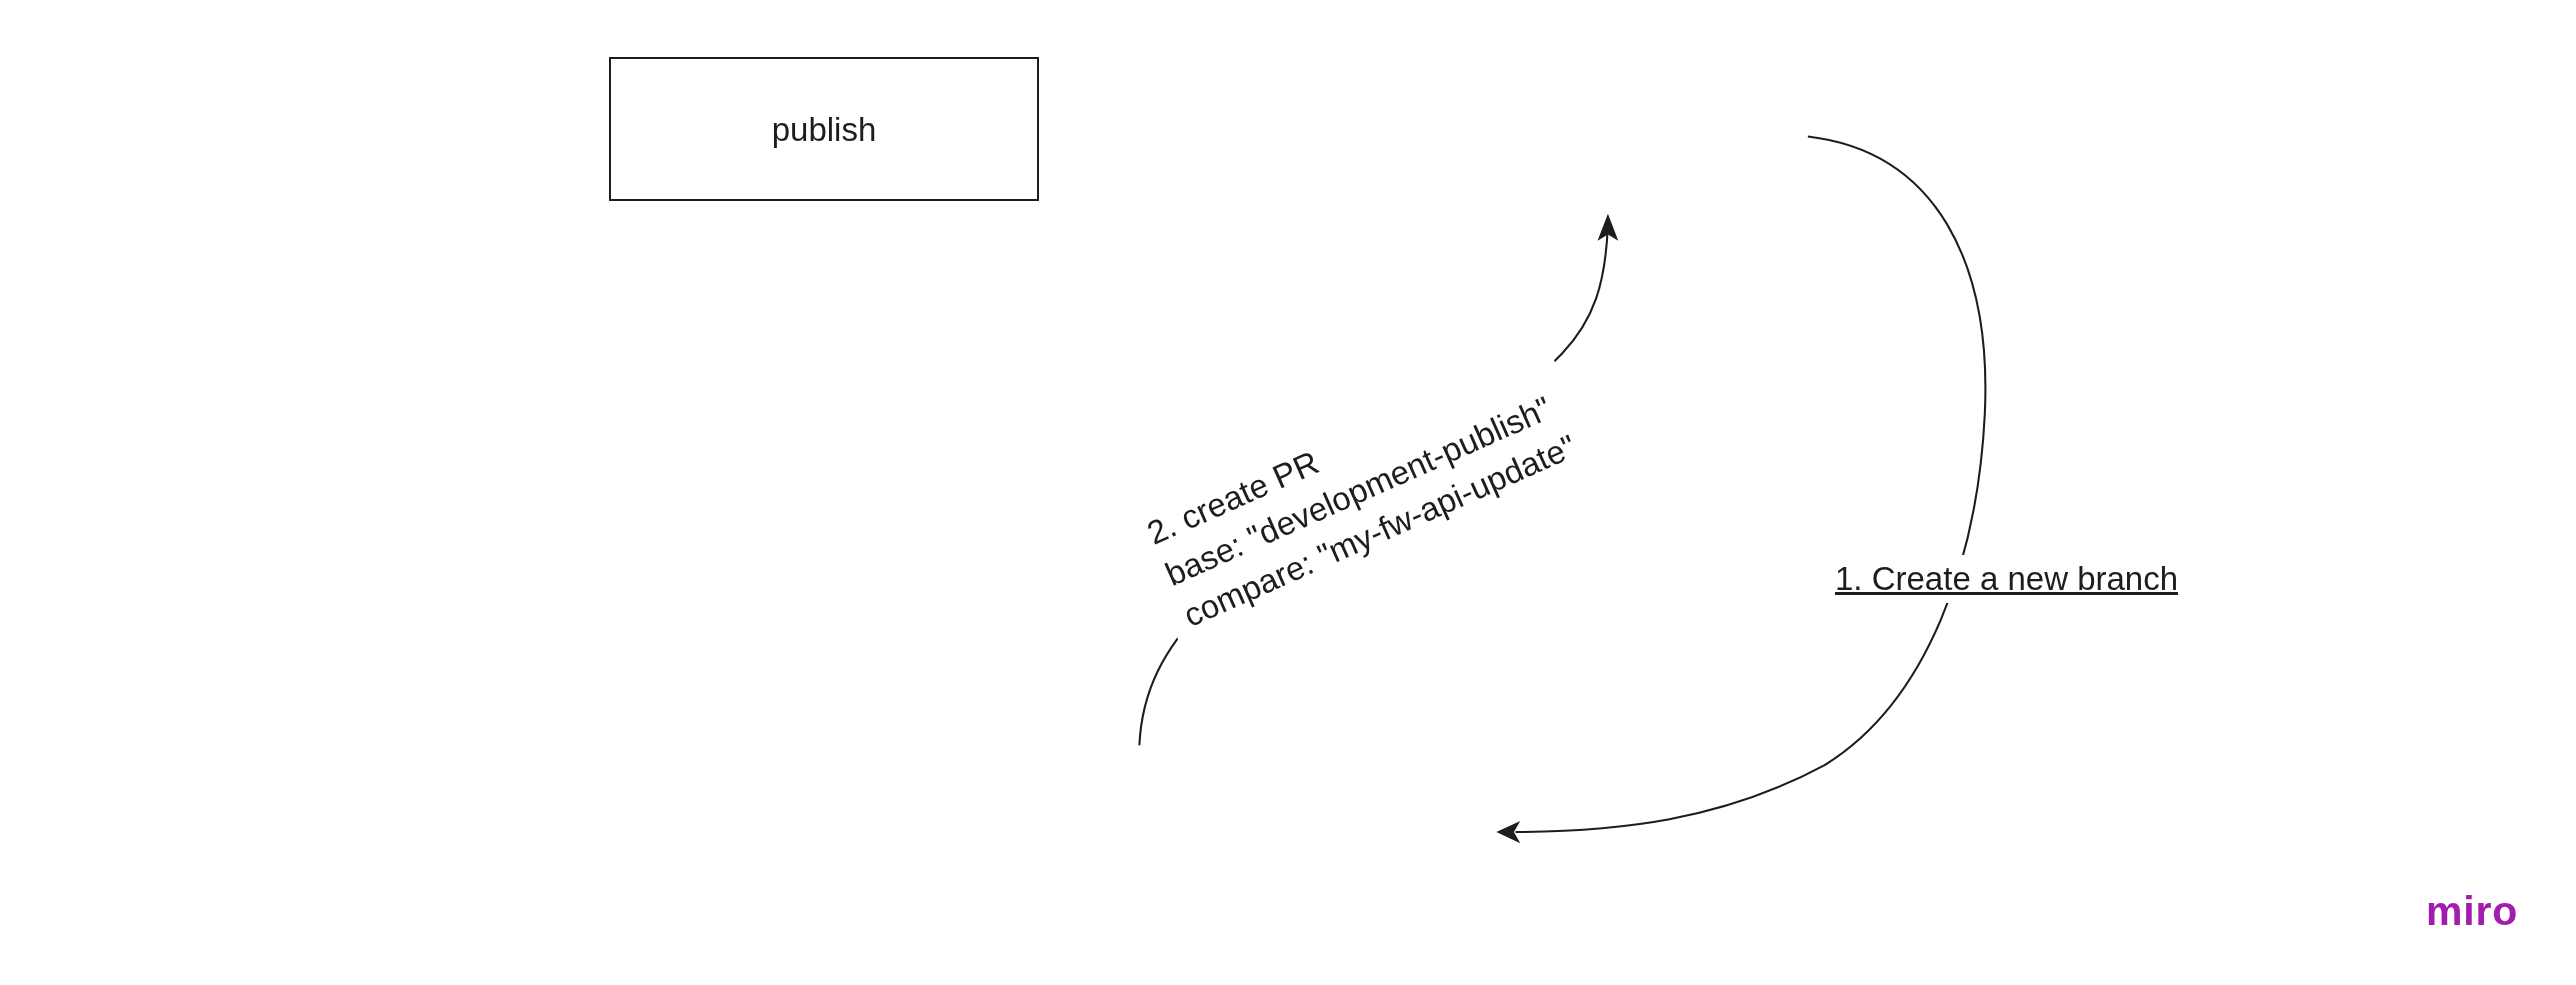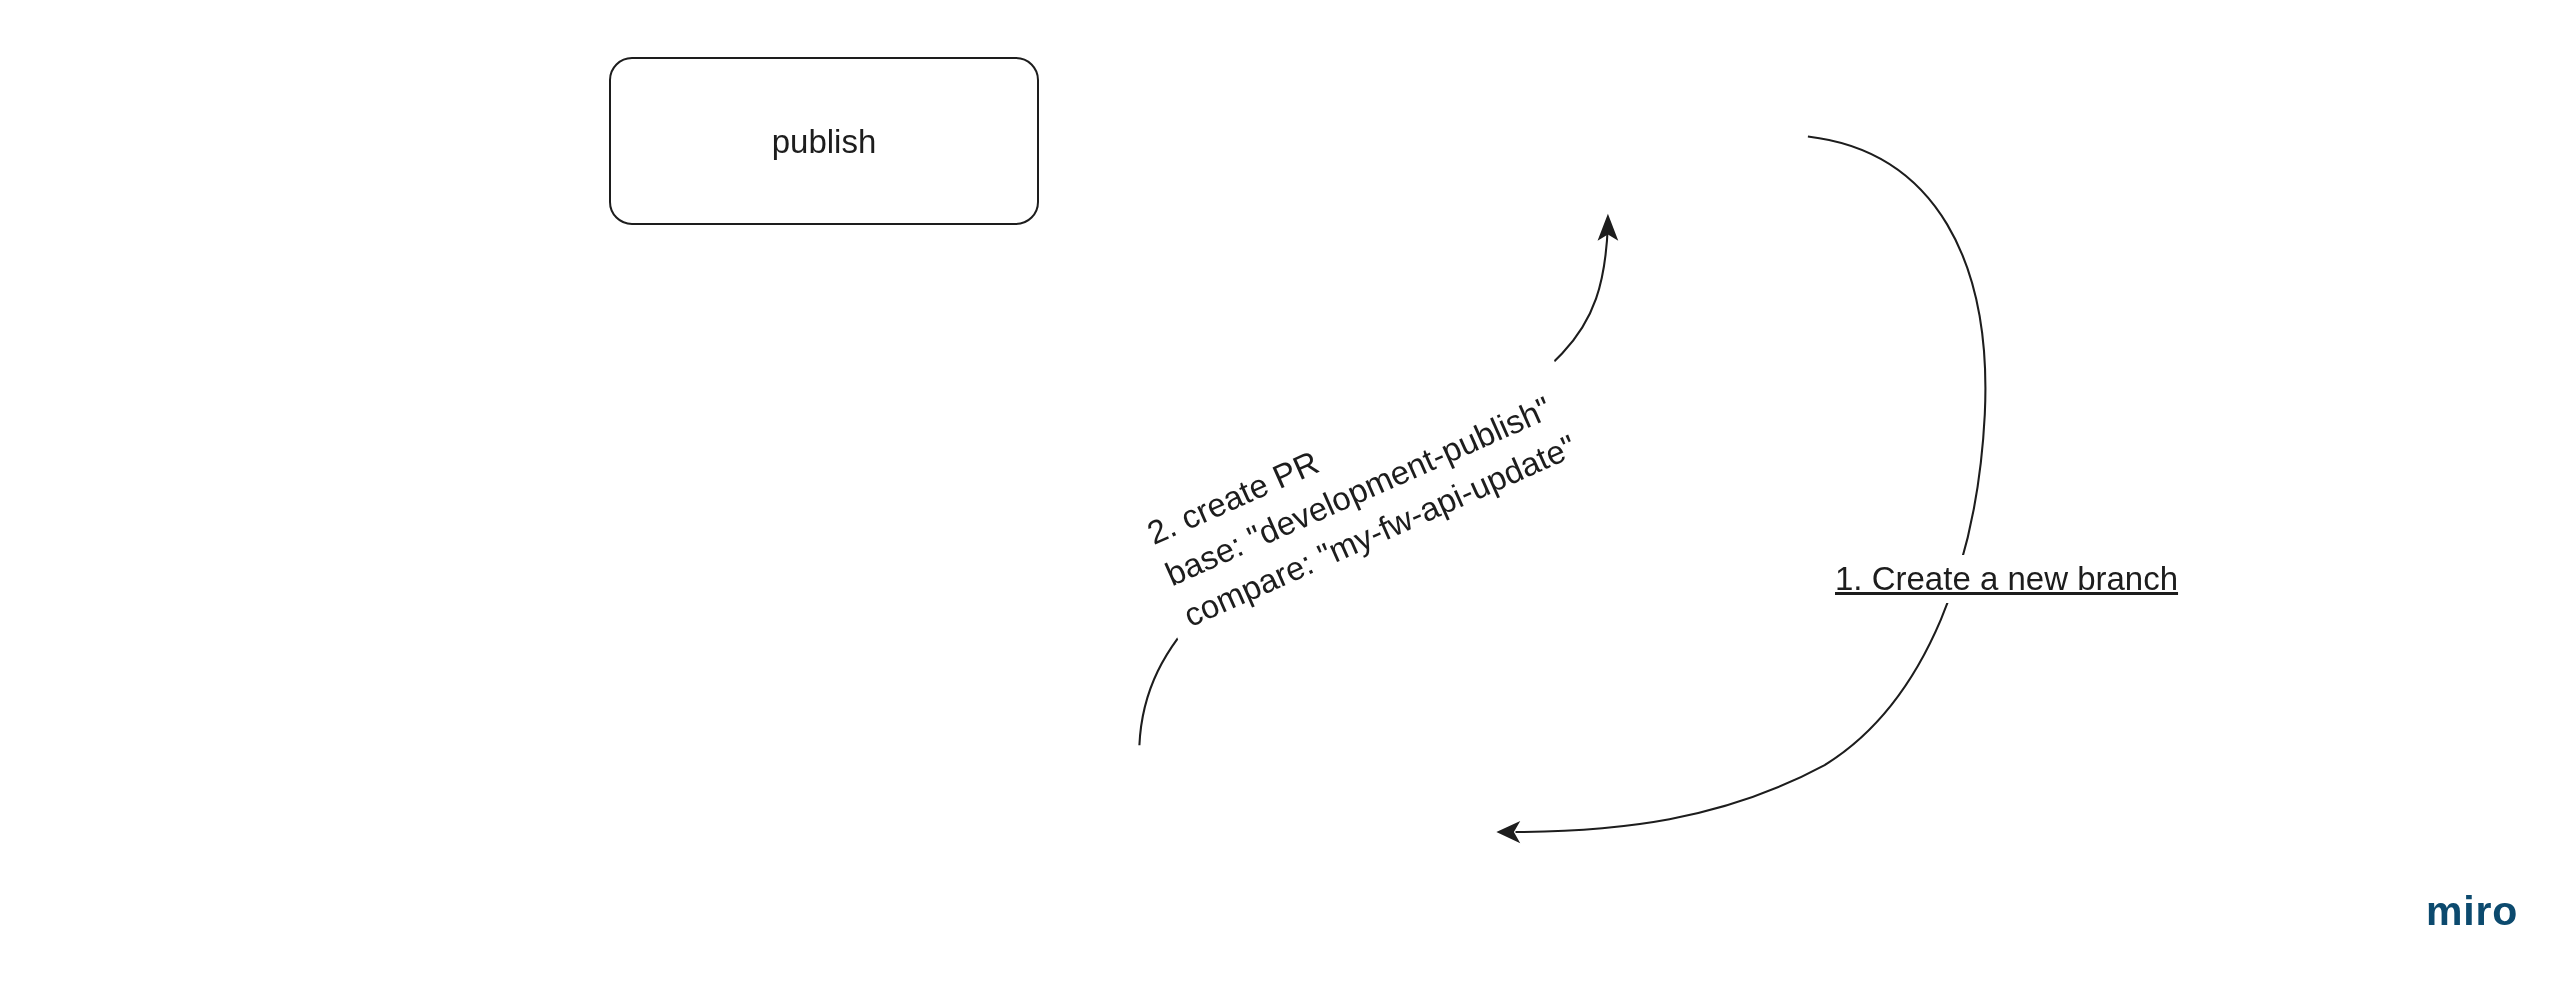--- a/index.html
+++ b/index.html
@@ -44,7 +44,7 @@
     line-height: 45px;
     z-index: 3;
   }
-  .box-publish            { left: 609px;  top: 57px;  width: 430px; height: 168px; border-radius: 23px; }
+  .box-publish            { left: 609px;  top: 57px;  width: 430px; height: 144px; }
   .box-development-publish{ left: 1410px; top: 58px;  width: 398px; height: 155px; }
   .box-my-fw-api-update   { left: 775px;  top: 745px; width: 719px; height: 173px; }
 

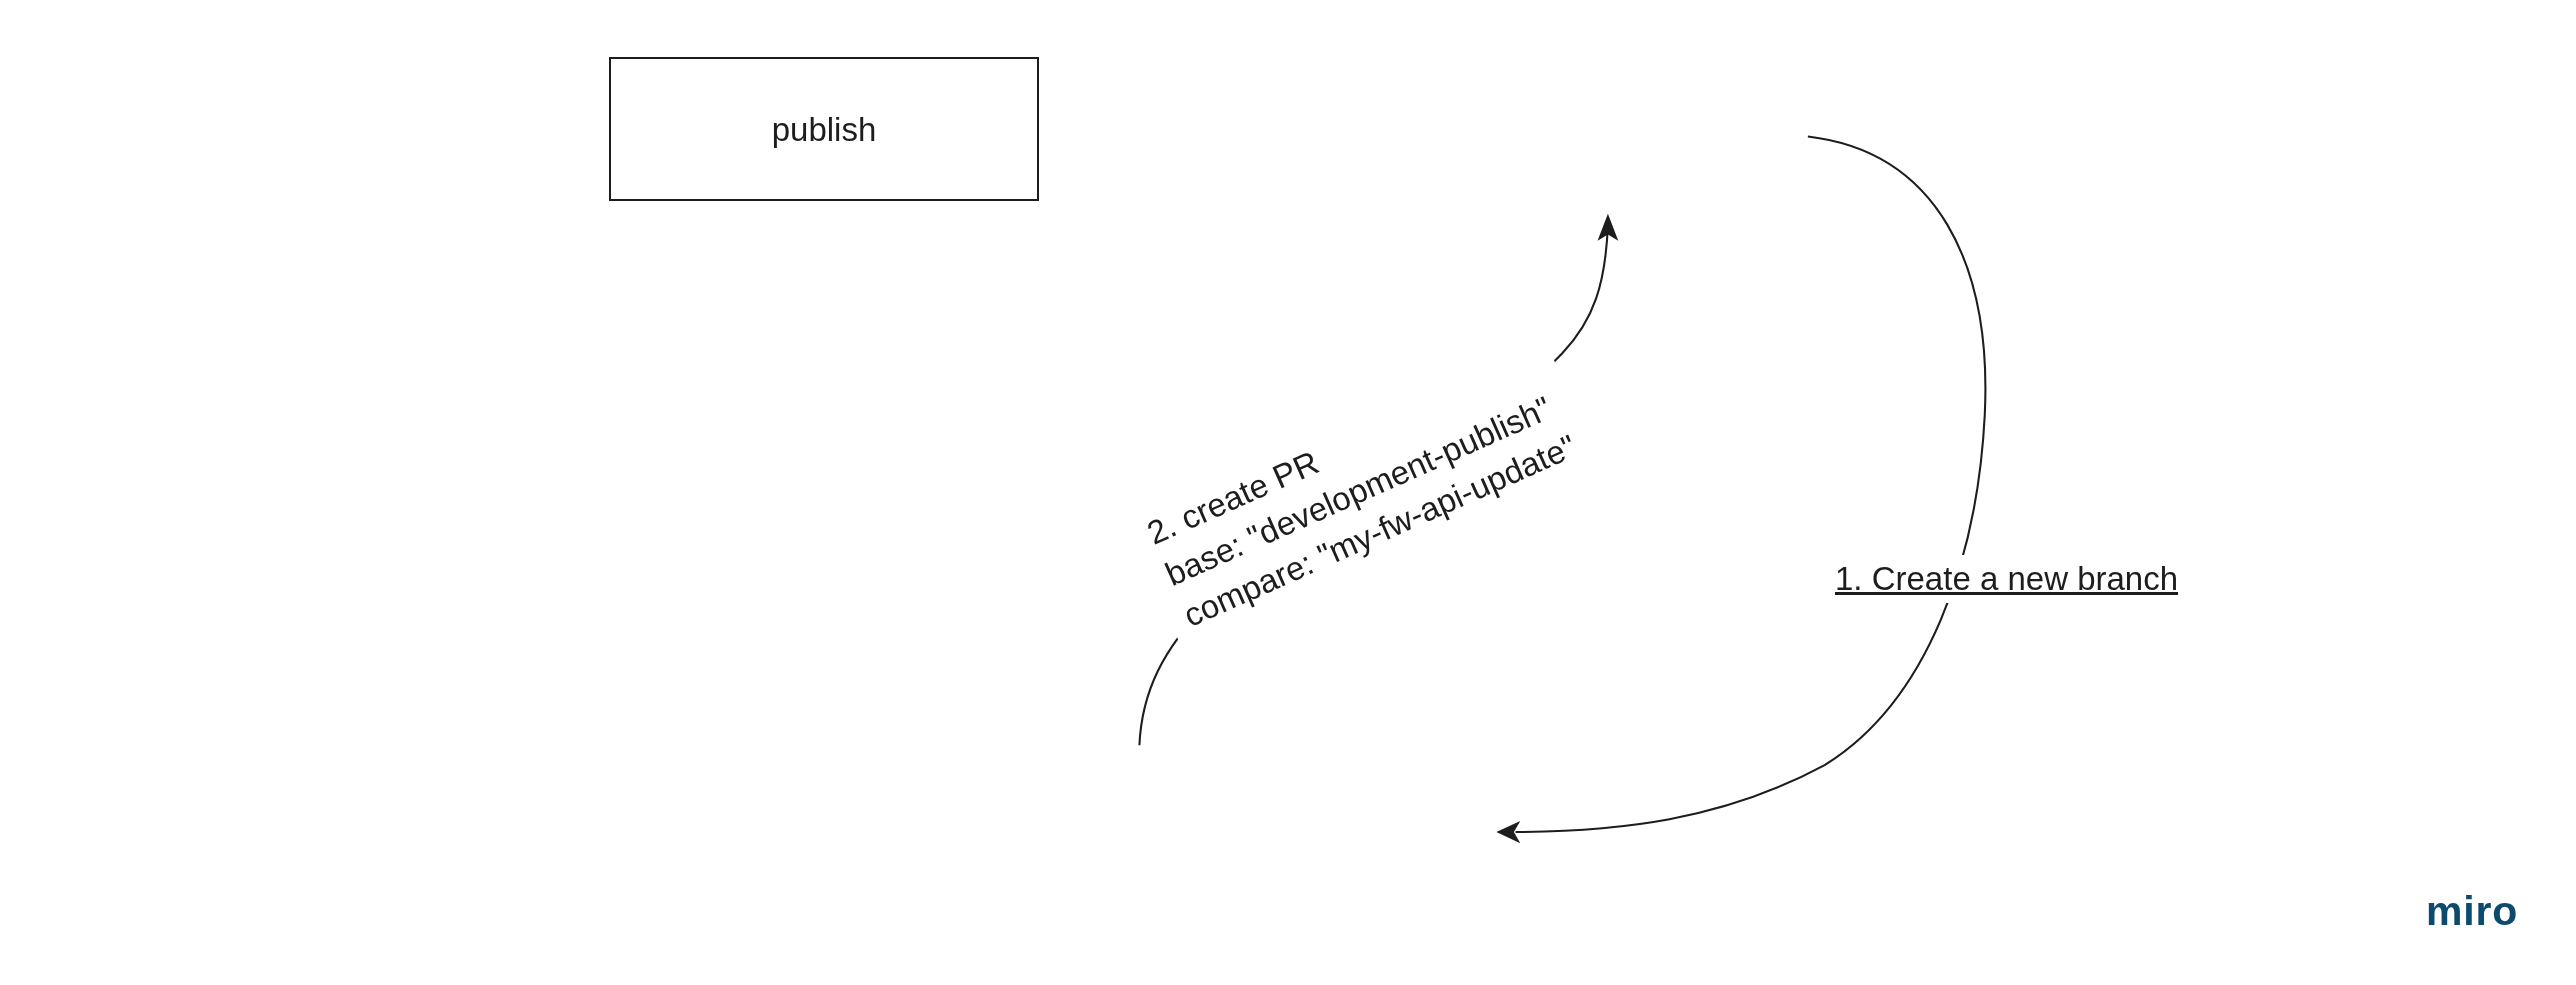--- a/index.html
+++ b/index.html
@@ -76,7 +76,7 @@
     font-size: 41px;
     font-weight: 600;
     letter-spacing: 0.8px;
-    color: #0c4a6e;
+    color: #a21caf;
     z-index: 4;
   }
 </style>

